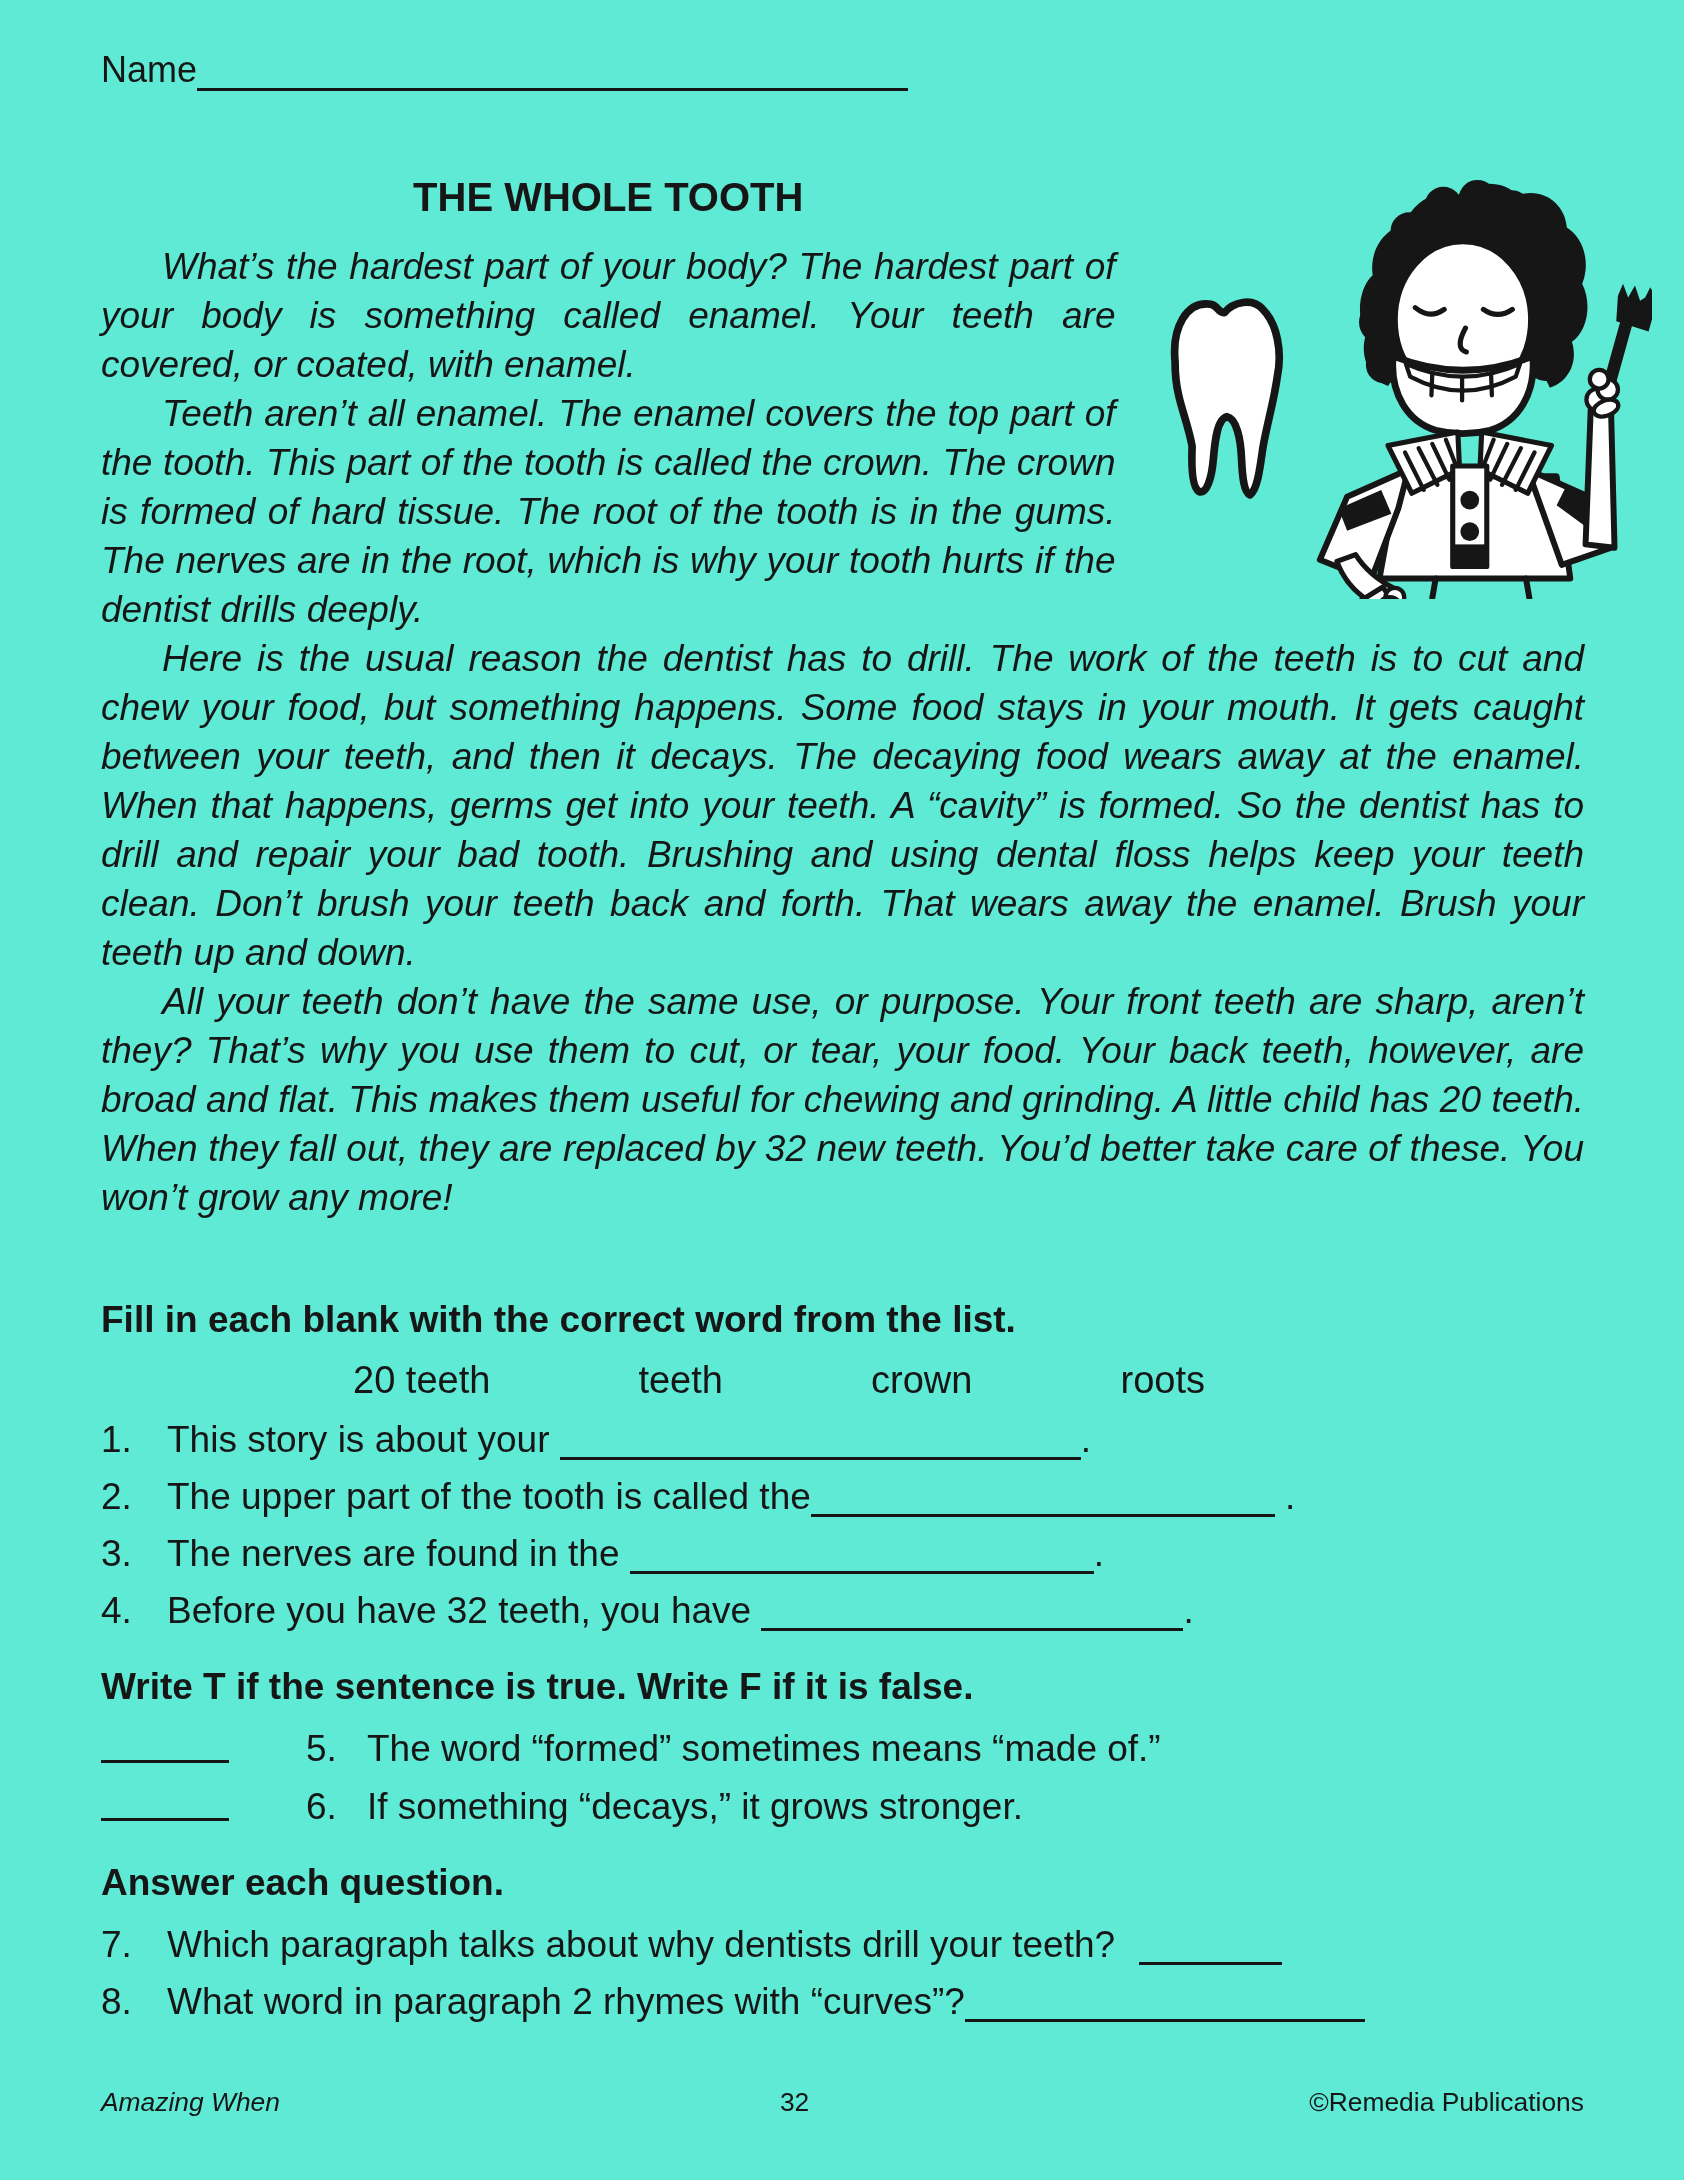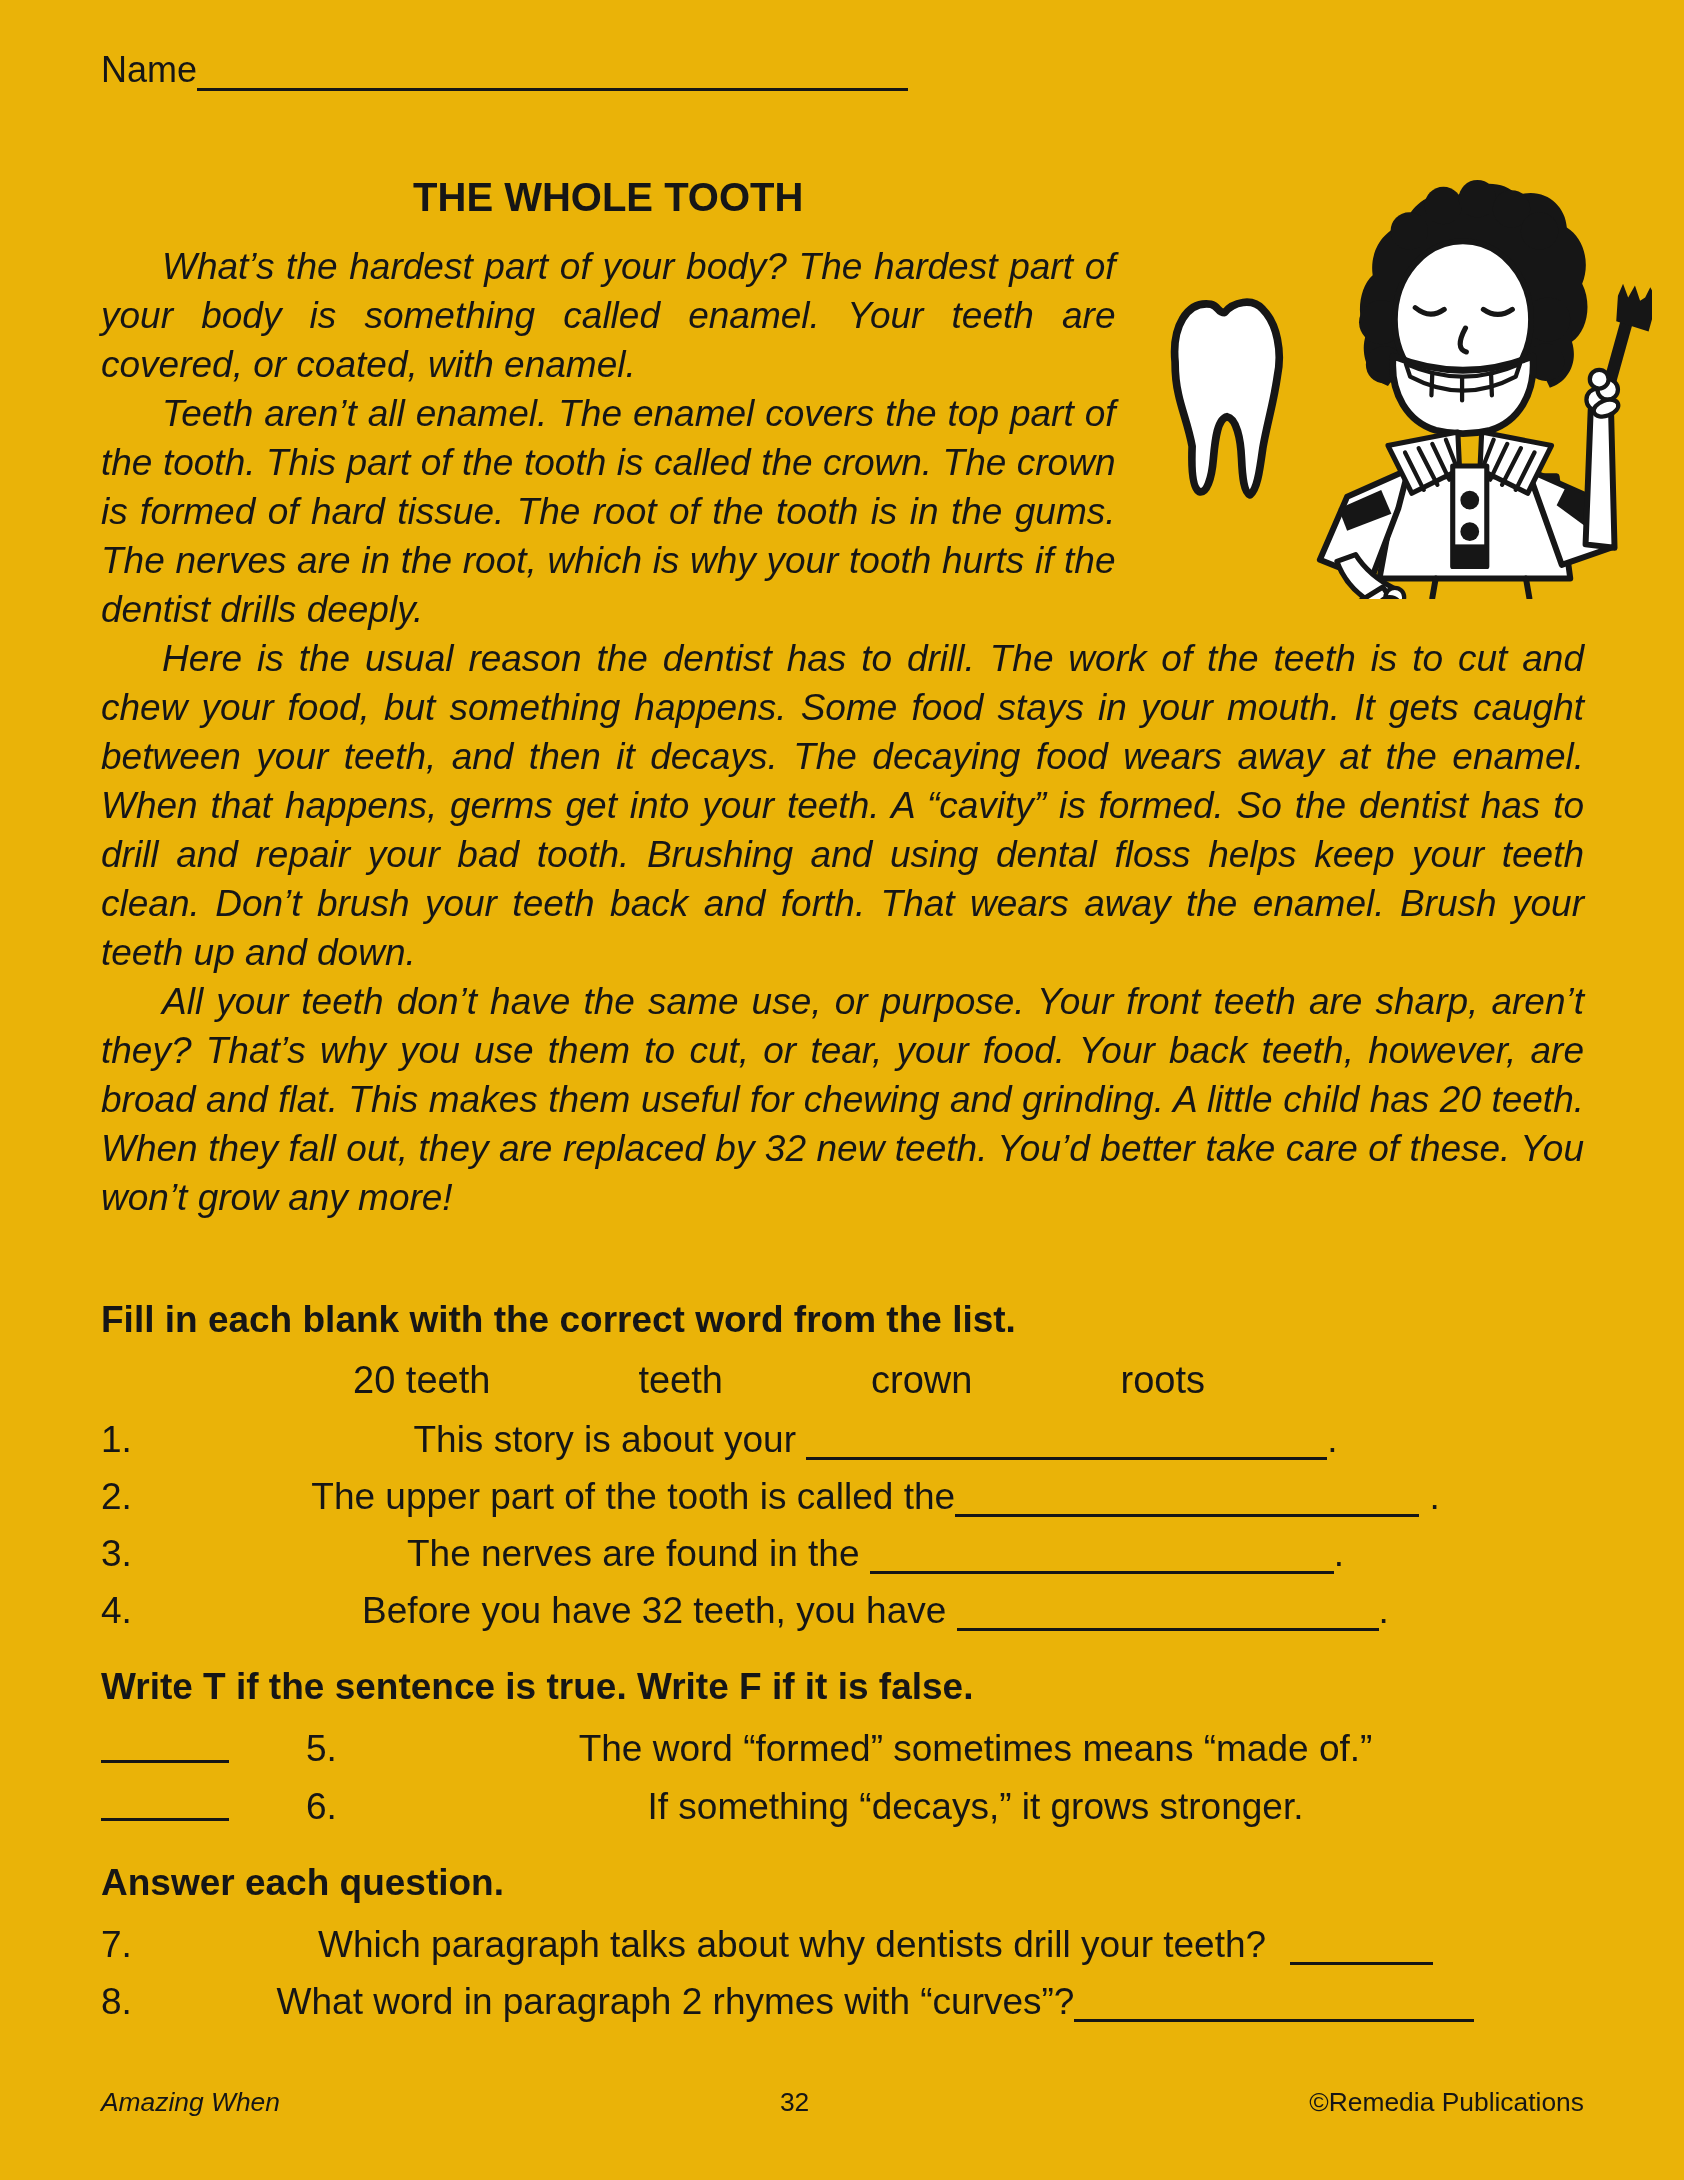--- a/index.html
+++ b/index.html
@@ -7,7 +7,7 @@
     position: relative;
     width: 1685px;
     height: 2181px;
-    background: #eab308;
+    background: #5eead4;
     color: #161616;
     font-family: "Liberation Sans", sans-serif;
     box-sizing: border-box;

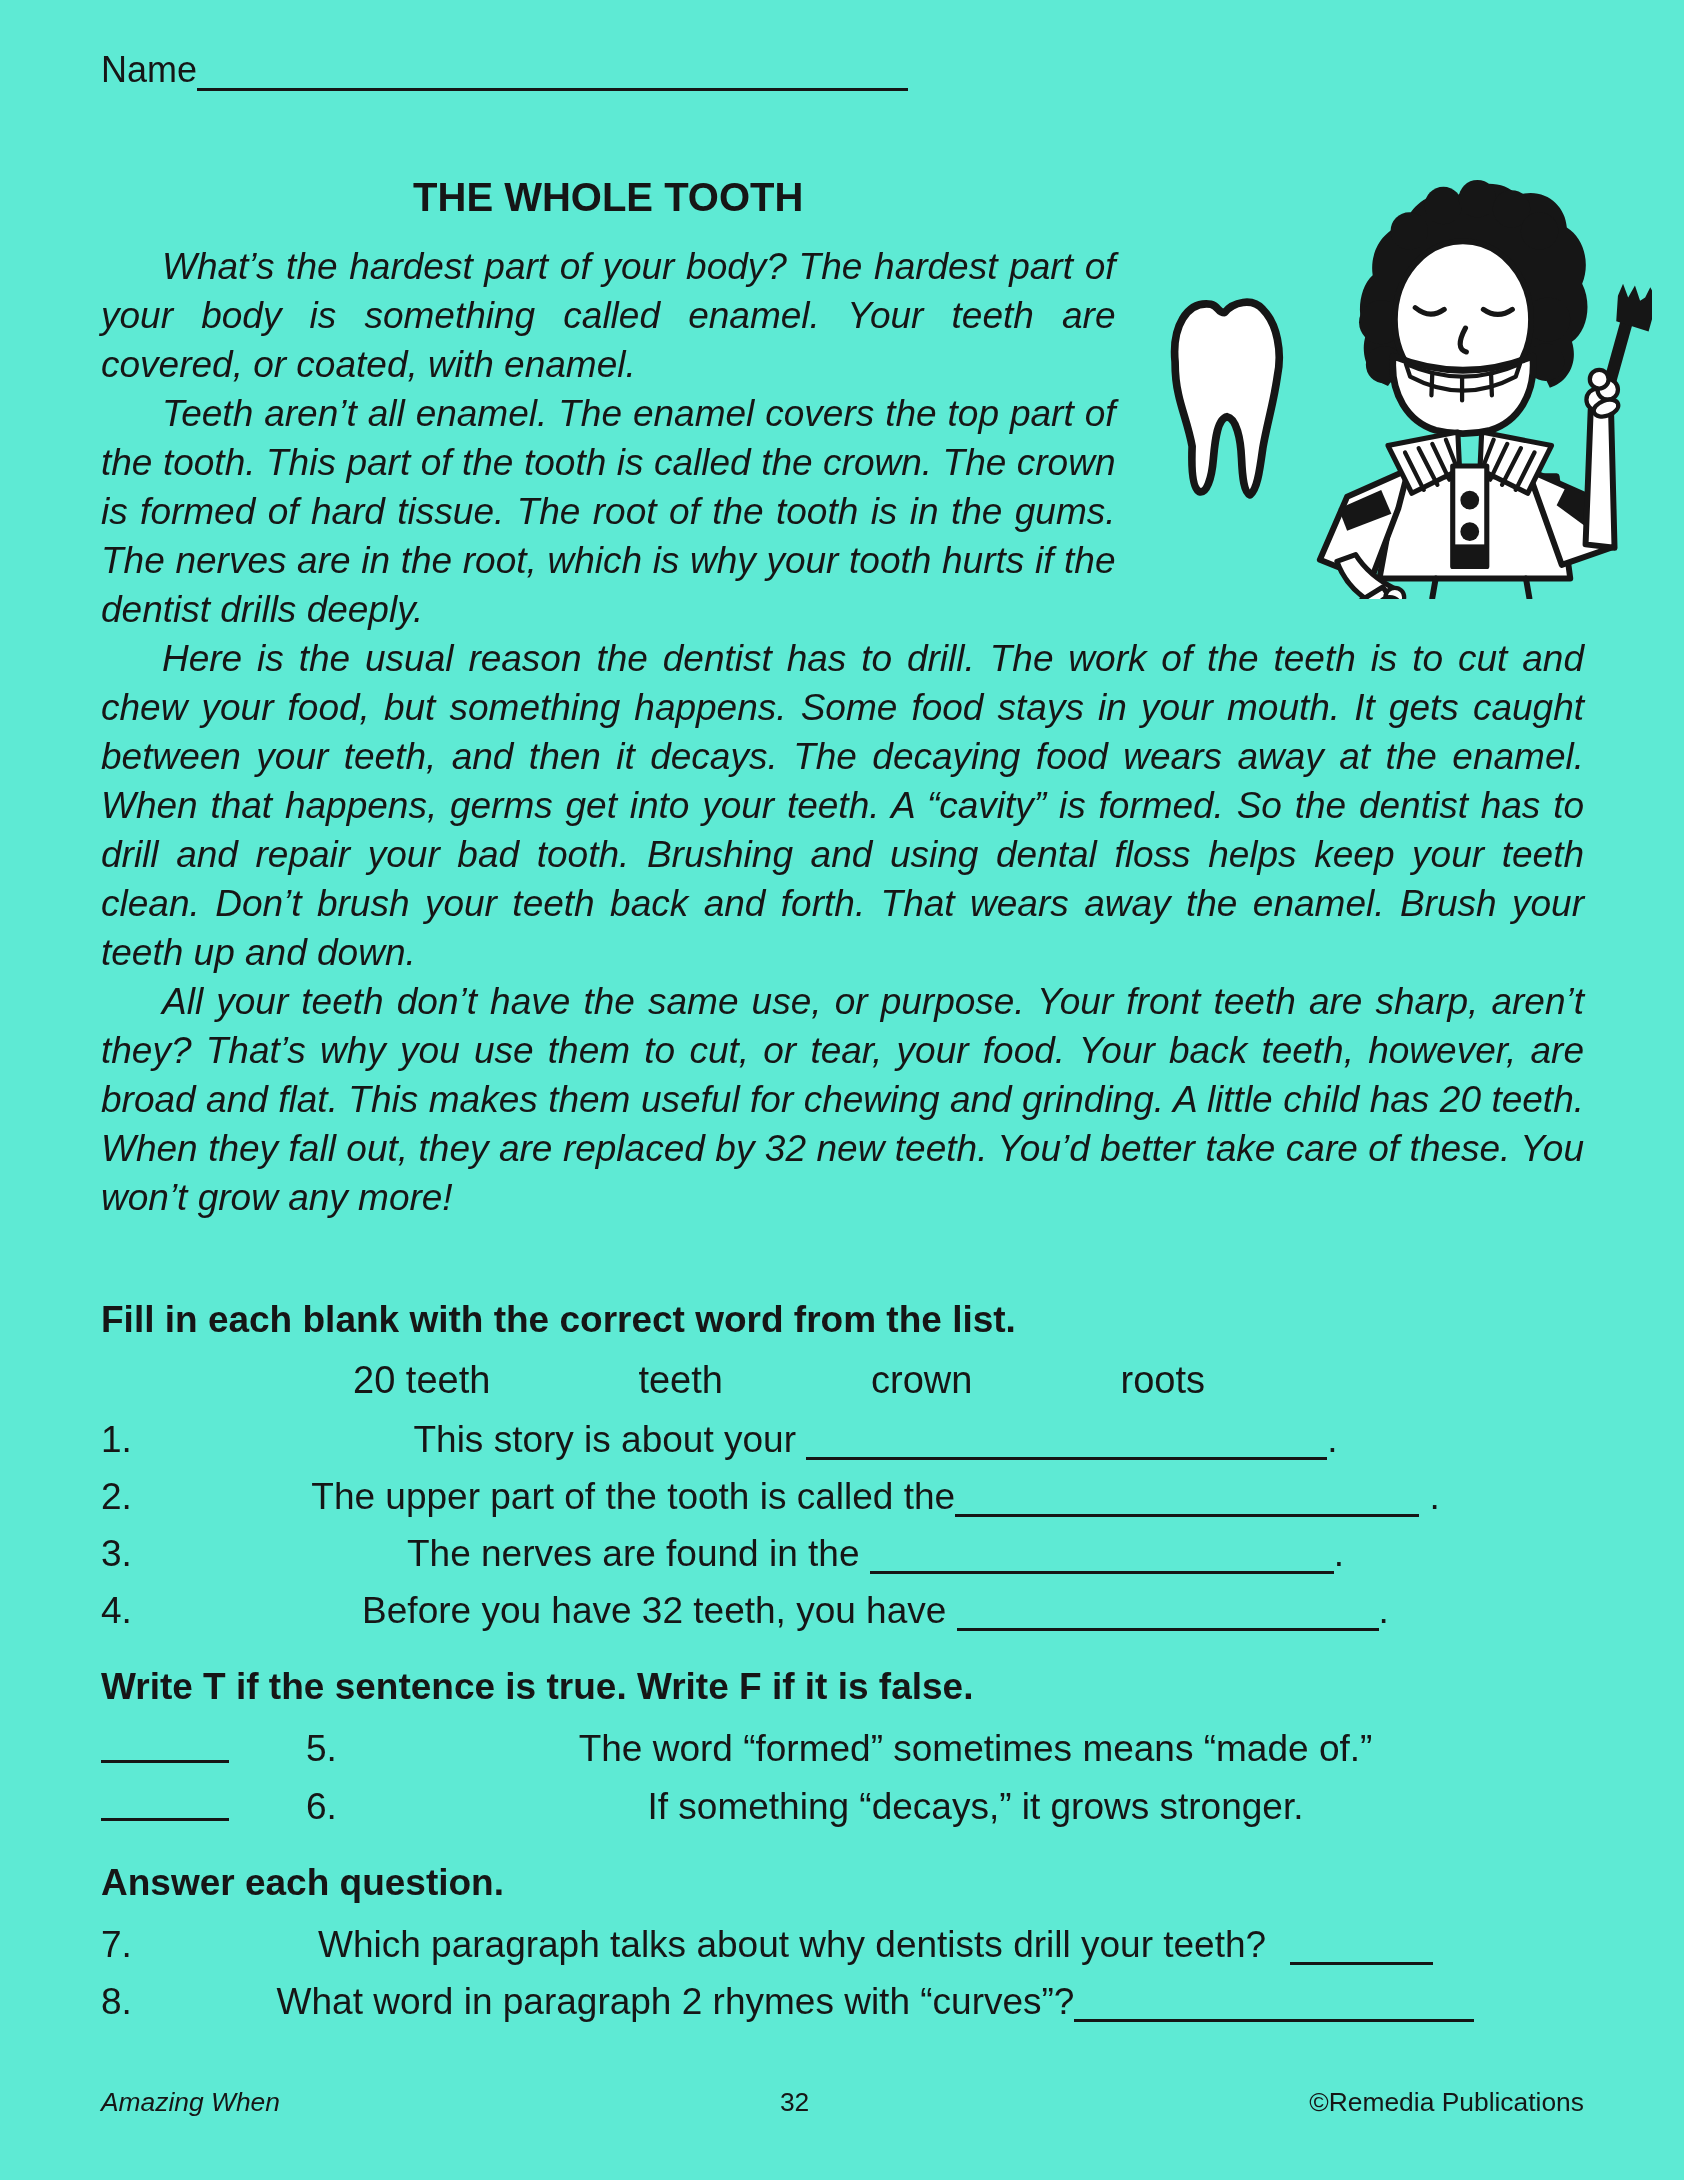--- a/index.html
+++ b/index.html
@@ -73,7 +73,7 @@
     margin-bottom: 6px;
   }
   .q-num { width: 66px; flex: none; }
-  .q-text { flex: 1; text-align: center; }
+  .q-text { flex: 1; }
   .blank-q1 { width: 521px; }
   .blank-q2 { width: 464px; }
   .blank-q3 { width: 464px; }

